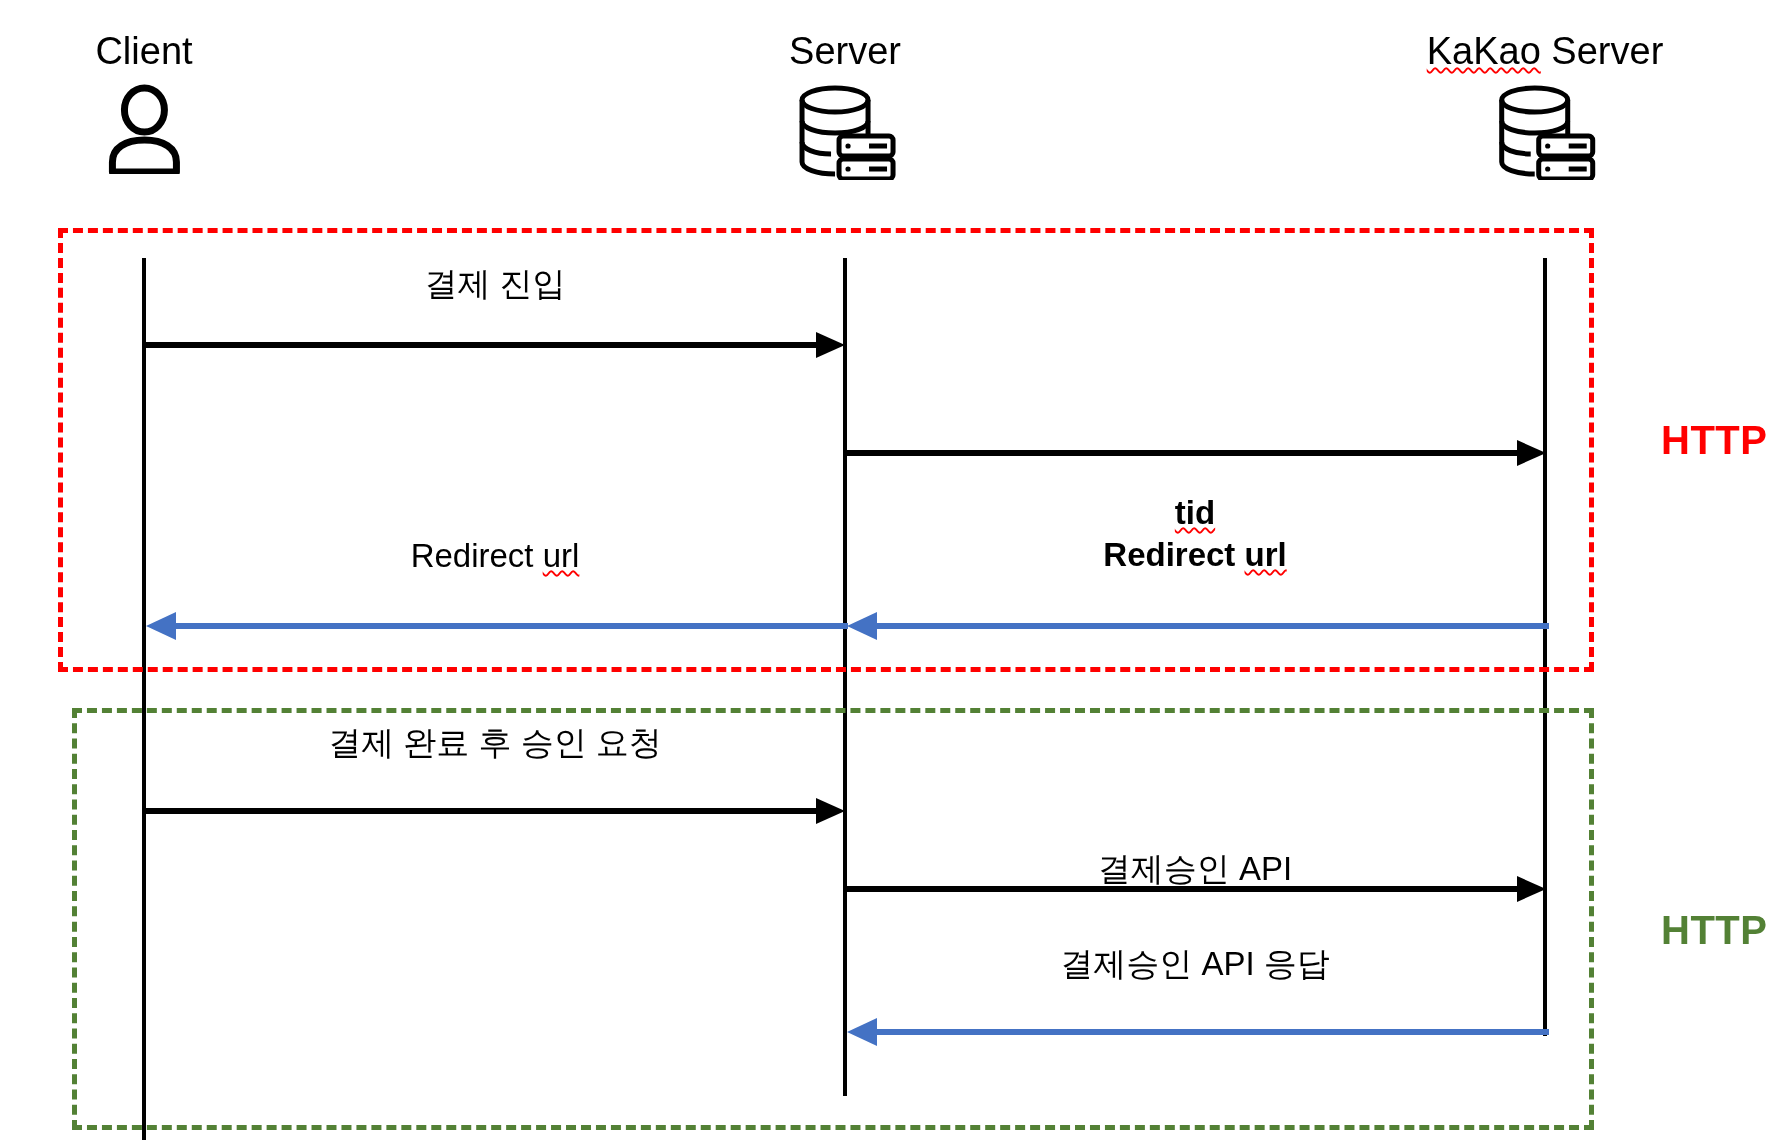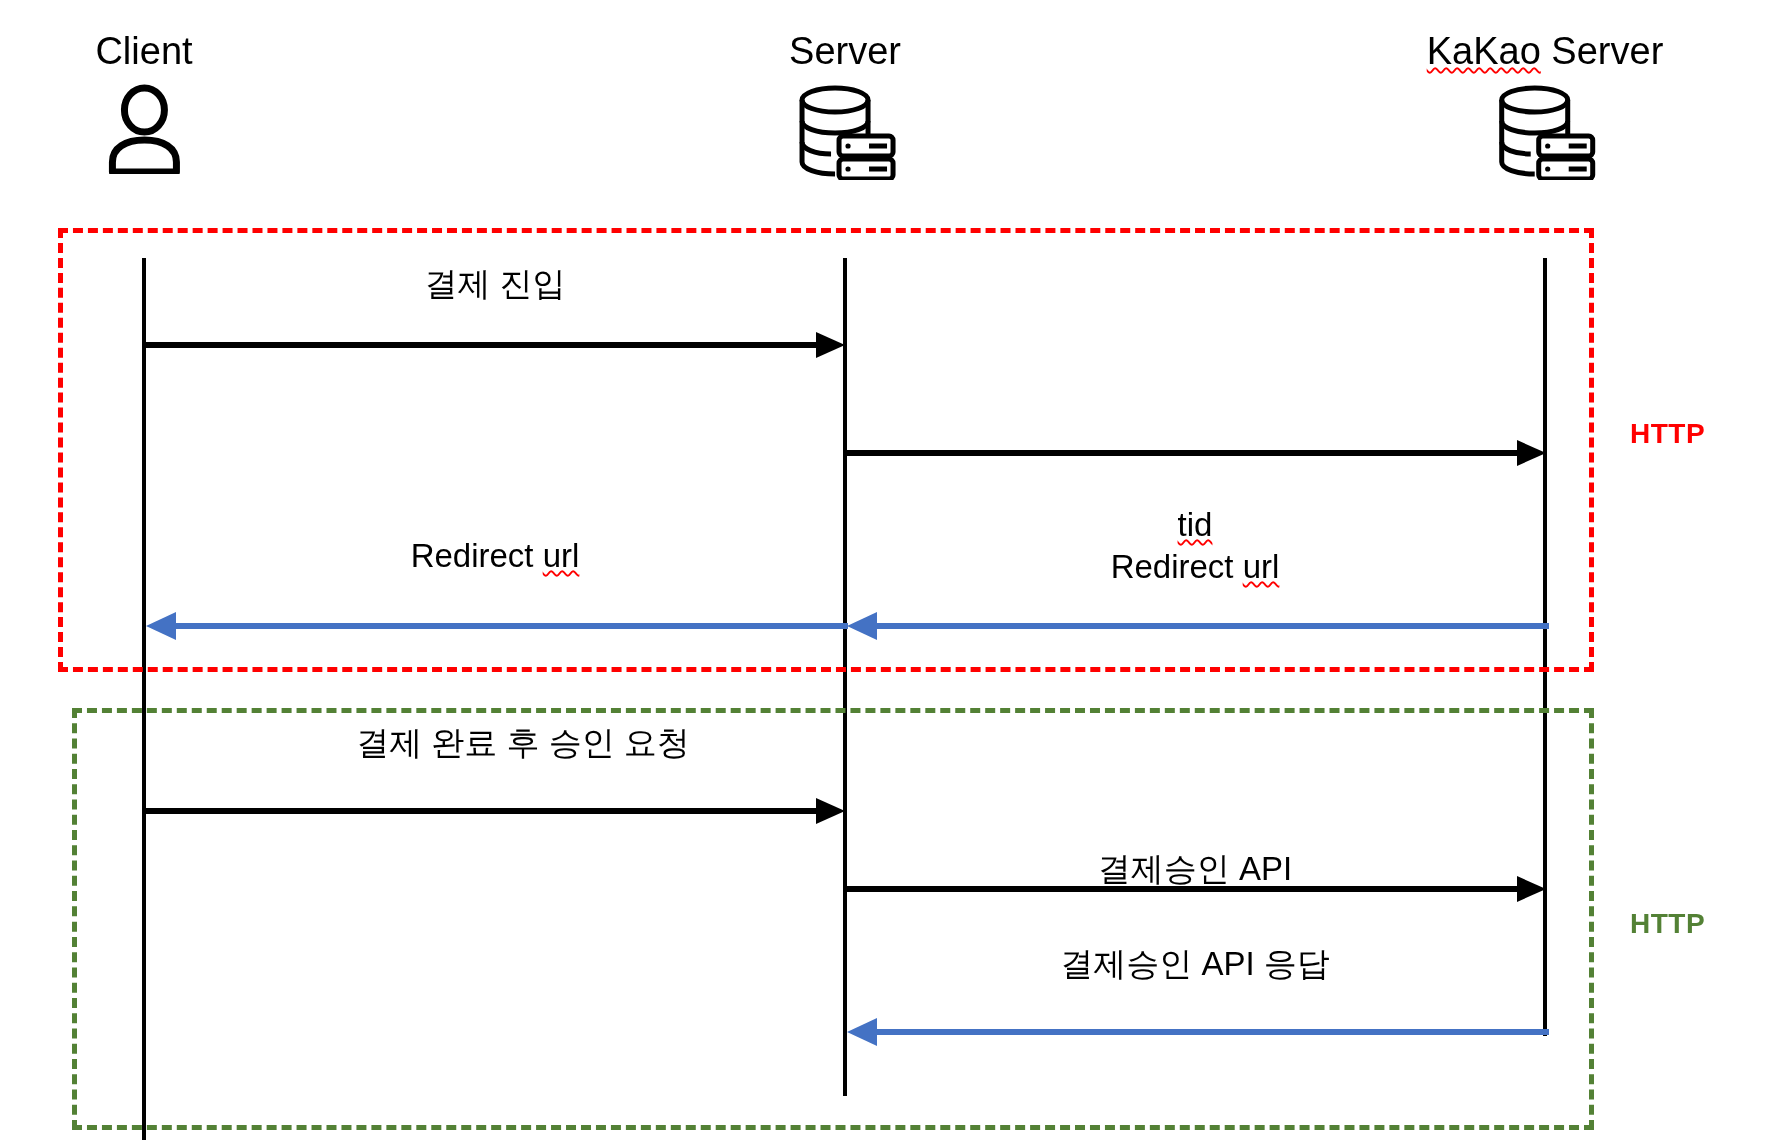--- a/index.html
+++ b/index.html
@@ -55,10 +55,11 @@
   }
   .phase-http {
     position: absolute;
-    font-size: 28px;
+    font-size: 40px;
     font-weight: bold;
     letter-spacing: 0.5px;
     white-space: nowrap;
+    margin-left: 31px;
   }
 
   

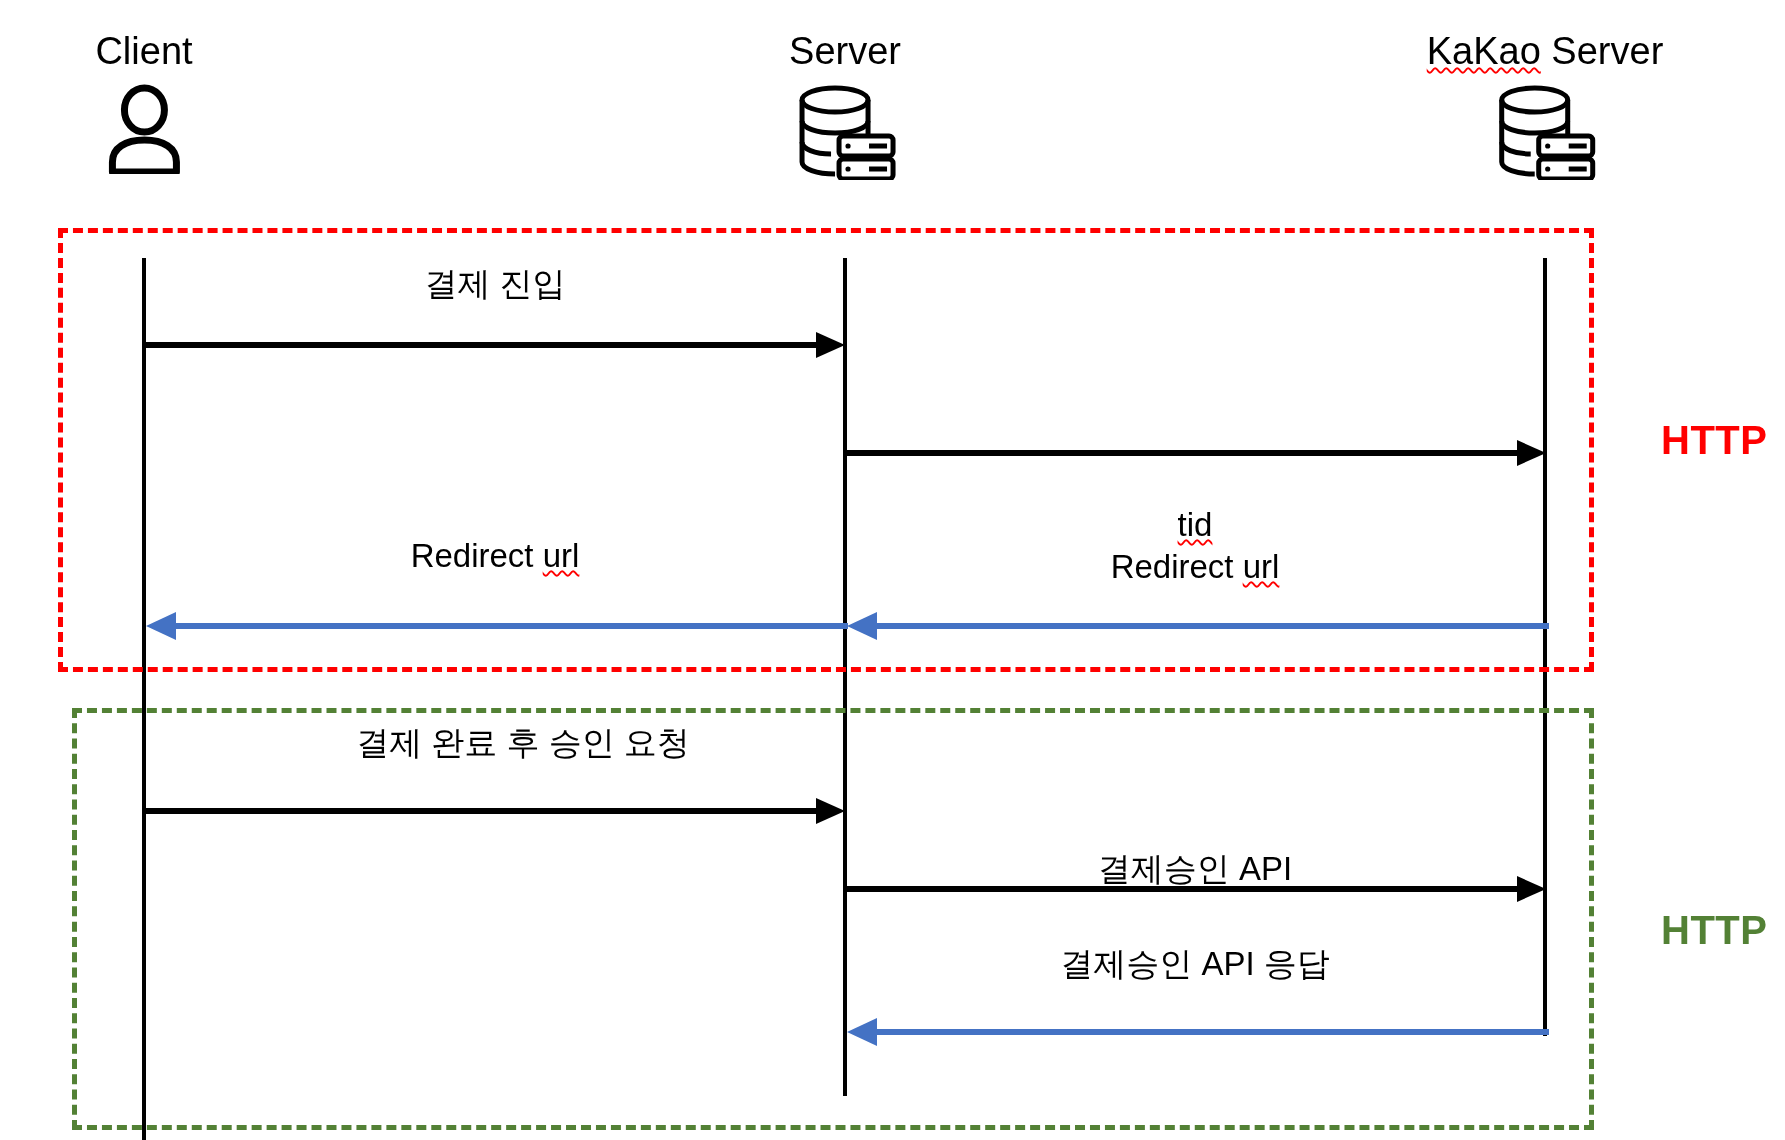--- a/index.html
+++ b/index.html
@@ -145,7 +145,7 @@
     <polygon points="701,15 672,2 672,28" fill="#000000"></polygon>
   </svg>
 
-  <div class="msg-label" style="left:1195px; top:504px;">
+  <div class="msg-label" style="left:1195px; top:492px;font-weight:bold;">
     <div><span class="spell">tid</span></div>
     <div><span>Redirect&nbsp;</span><span class="spell">url</span></div>
   </div>

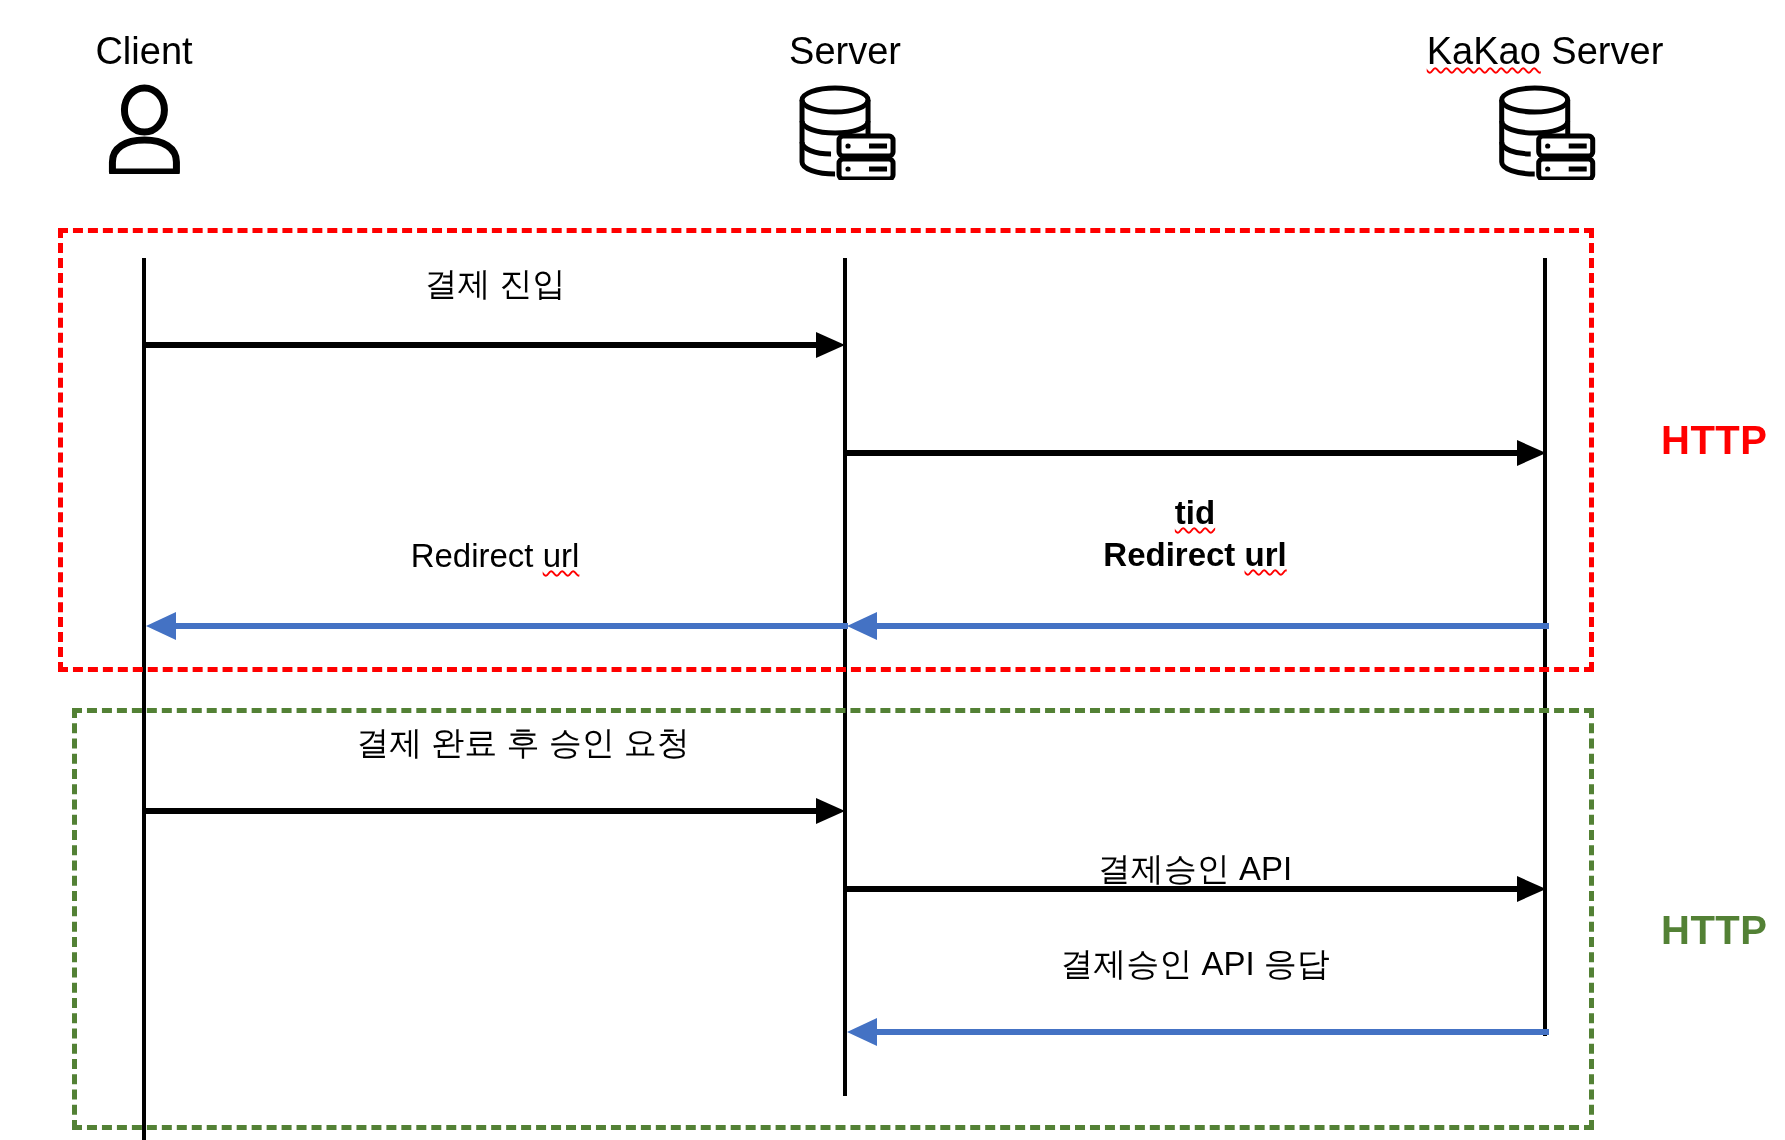--- a/index.html
+++ b/index.html
@@ -160,7 +160,7 @@
     <polygon points="2,15 32,1 32,29" fill="#4472c4"></polygon>
   </svg>
 
-  <div class="msg-label" style="left:495px; top:722px;margin-left:28px;">결제 완료 후 승인 요청</div>
+  <div class="msg-label" style="left:495px; top:722px;">결제 완료 후 승인 요청</div>
   <svg class="arrow-svg" style="left:144px; top:796px;" width="704" height="30" viewBox="0 0 704 30">
     <line x1="0" y1="15" x2="678" y2="15" stroke="#000000" stroke-width="6"></line>
     <polygon points="701,15 672,2 672,28" fill="#000000"></polygon>

